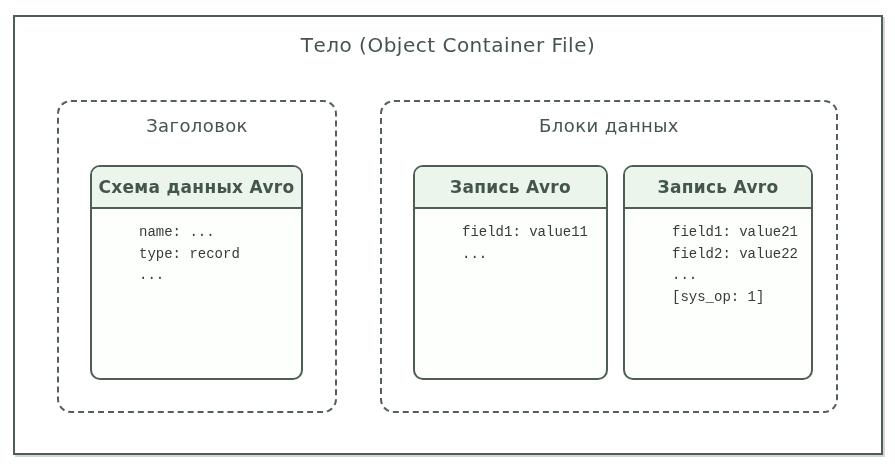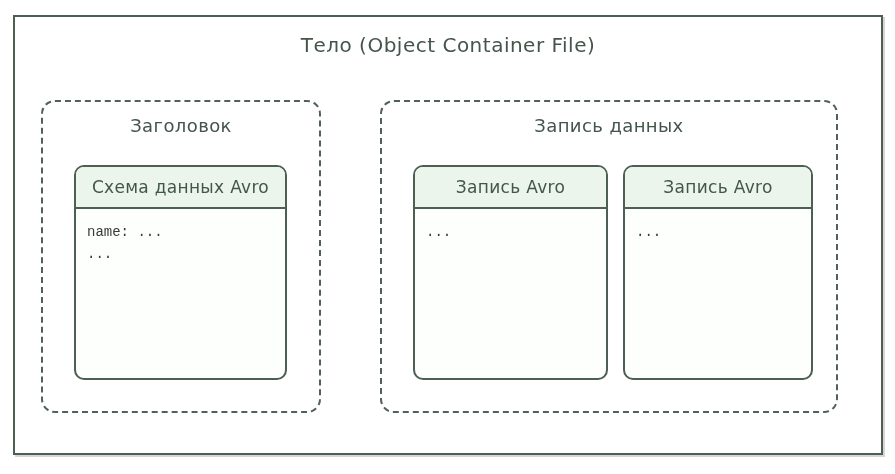--- a/index.html
+++ b/index.html
@@ -45,7 +45,7 @@
     background: transparent;
   }
   .dashed-left {
-    left: 26px;
+    left: 42px;
     top: 83px;
     width: 280px;
     height: 313px;

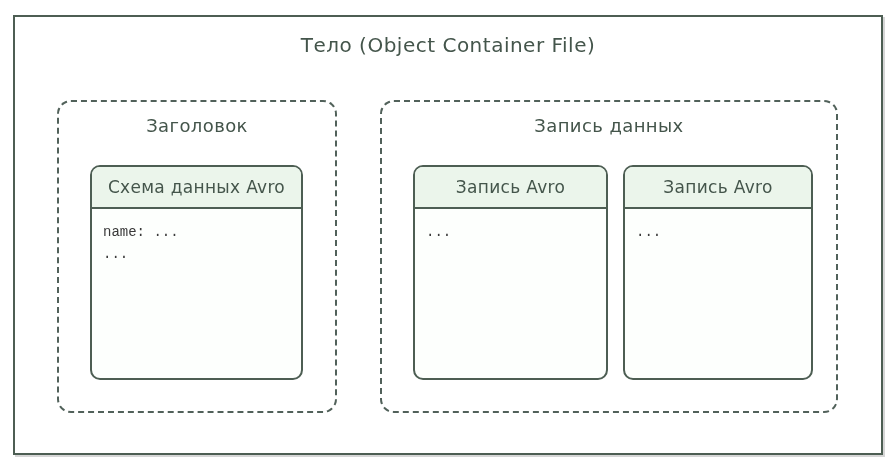--- a/index.html
+++ b/index.html
@@ -121,7 +121,7 @@
     </div>
 
     <div class="dashed-box dashed-right">
-      <div class="section-title">Запись данных</div>
+      <div class="section-title">Блоки данных</div>
 
       <div class="node node-record1">
         <div class="node-header">Запись Avro</div>

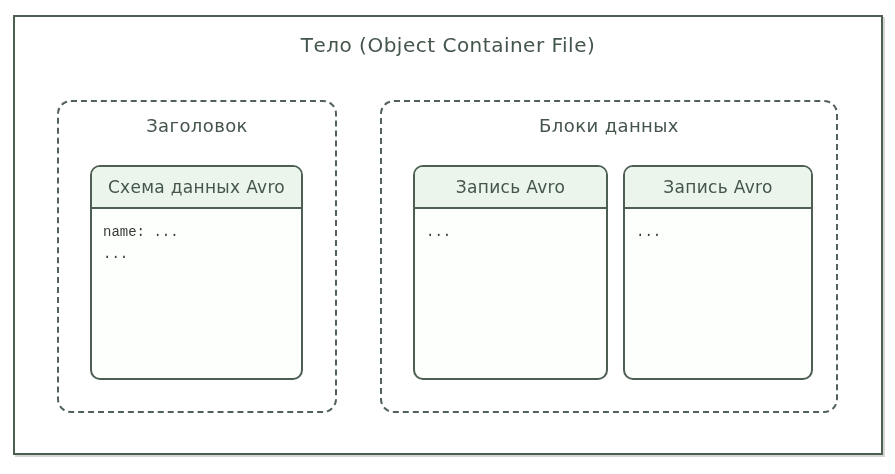--- a/index.html
+++ b/index.html
@@ -88,6 +88,7 @@
     font-size: 17px;
     letter-spacing: 0.3px;
     color: #44554b;
+    font-weight: bold;
   }
   .node-body {
     padding: 13px 11px;

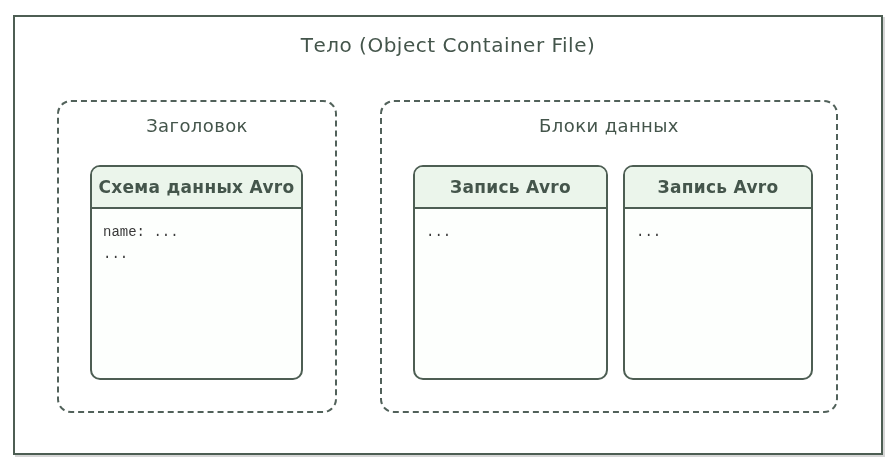--- a/index.html
+++ b/index.html
@@ -99,6 +99,7 @@
   }
   .code-line {
     white-space: pre;
+    margin-left: 36px;
   }
 </style>
 </head>

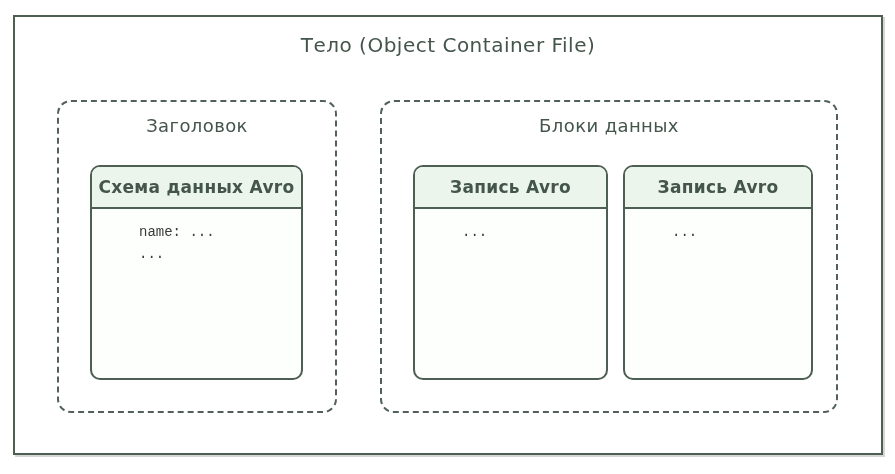--- a/index.html
+++ b/index.html
@@ -128,6 +128,7 @@
       <div class="node node-record1">
         <div class="node-header">Запись Avro</div>
         <div class="node-body">
+          <div class="code-line">field1: value11</div>
           <div class="code-line">...</div>
         </div>
       </div>

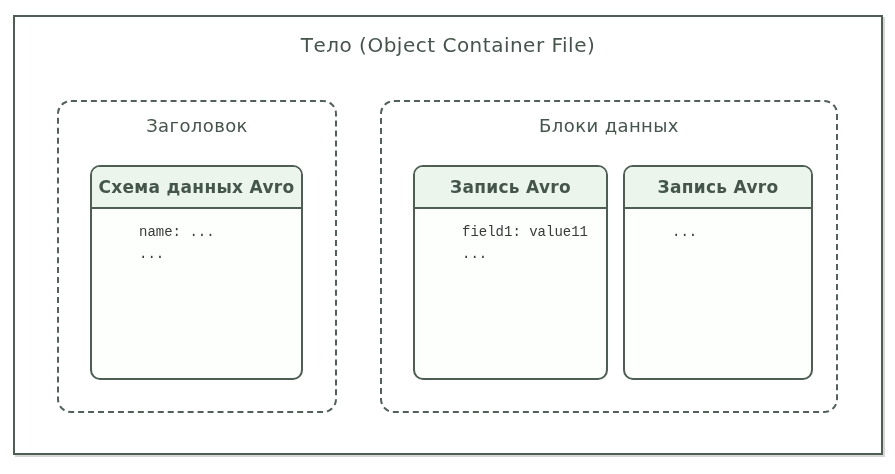--- a/index.html
+++ b/index.html
@@ -136,6 +136,7 @@
       <div class="node node-record2">
         <div class="node-header">Запись Avro</div>
         <div class="node-body">
+          <div class="code-line">field1: value21</div>
           <div class="code-line">...</div>
         </div>
       </div>

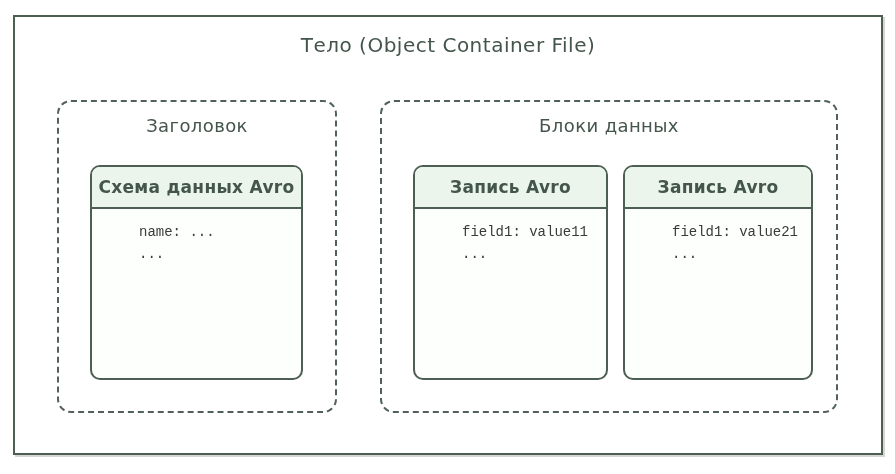--- a/index.html
+++ b/index.html
@@ -117,6 +117,7 @@
         <div class="node-header">Схема данных Avro</div>
         <div class="node-body">
           <div class="code-line">name: ...</div>
+          <div class="code-line">type: record</div>
           <div class="code-line">...</div>
         </div>
       </div>

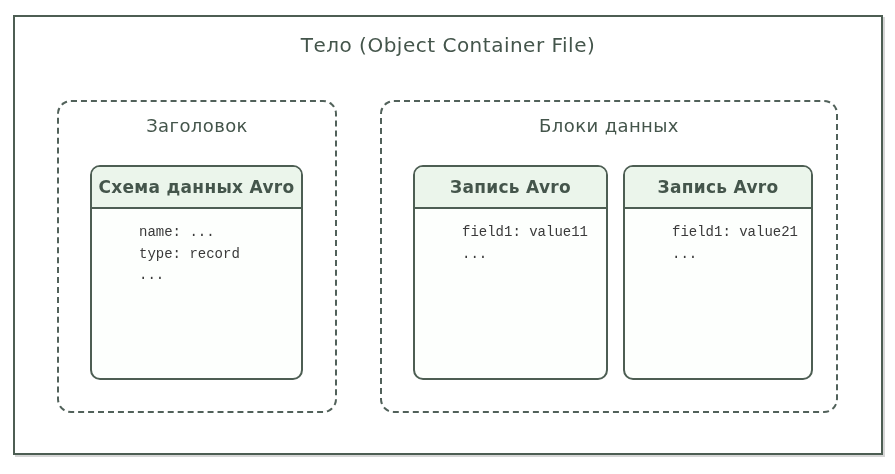--- a/index.html
+++ b/index.html
@@ -138,6 +138,7 @@
         <div class="node-header">Запись Avro</div>
         <div class="node-body">
           <div class="code-line">field1: value21</div>
+          <div class="code-line">field2: value22</div>
           <div class="code-line">...</div>
         </div>
       </div>

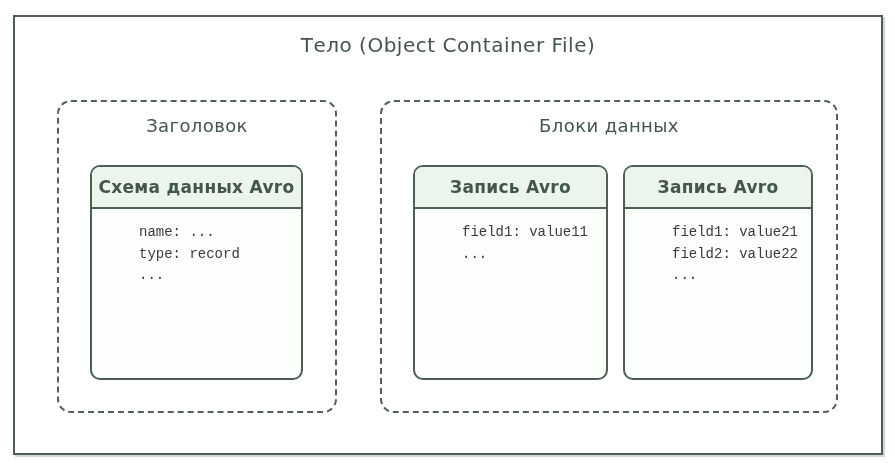--- a/index.html
+++ b/index.html
@@ -140,6 +140,7 @@
           <div class="code-line">field1: value21</div>
           <div class="code-line">field2: value22</div>
           <div class="code-line">...</div>
+          <div class="code-line">[sys_op: 1]</div>
         </div>
       </div>
     </div>

